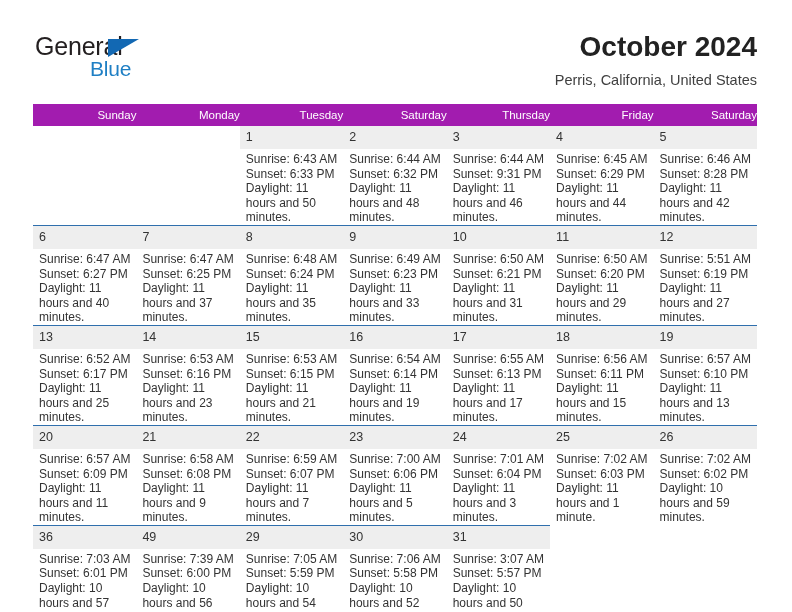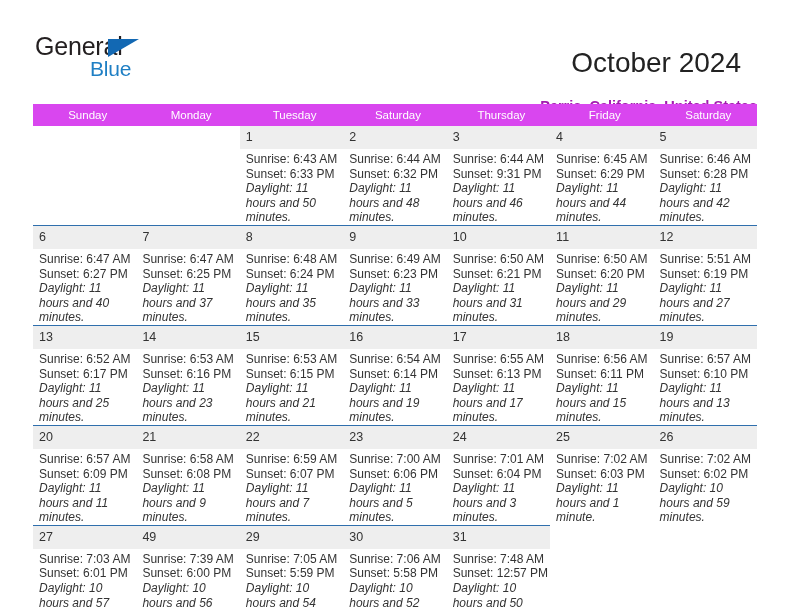--- a/index.html
+++ b/index.html
@@ -73,8 +73,8 @@
     font-size: 28px;
     color: #222222;
     line-height: 34px;
-    font-weight: normal;
-    margin: 16px;
+    font-weight: bold;
+    margin: 0;
     white-space: nowrap;
   }
   .cal-subtitle {

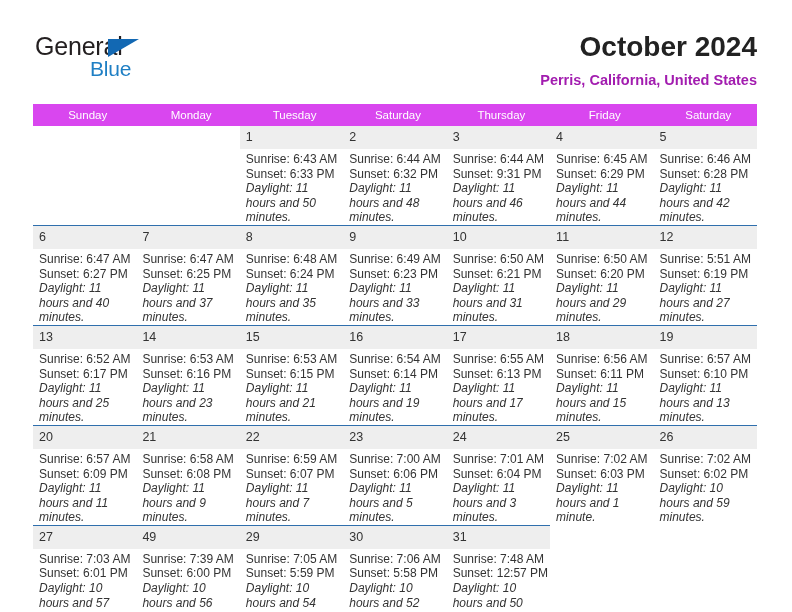--- a/index.html
+++ b/index.html
@@ -79,11 +79,10 @@
   }
   .cal-subtitle {
     font-size: 14.5px;
-    color: #a21caf;
+    color: #404040;
     line-height: 20px;
     margin: 6px 0 0 8px;
     white-space: nowrap;
-    font-weight: bold;
   }
 
   

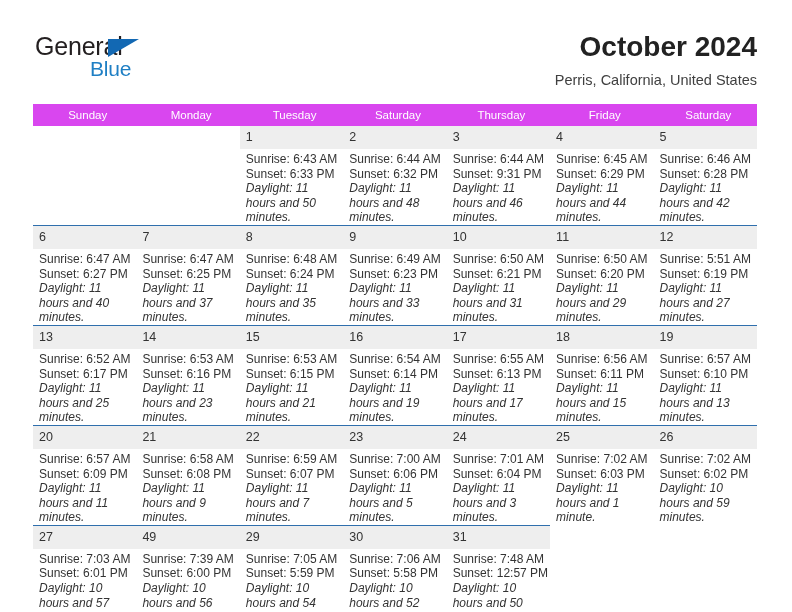--- a/index.html
+++ b/index.html
@@ -97,11 +97,11 @@
   .calendar col { width: 103.43px; }
 
   thead th {
-    background: #d946ef;
+    background: #a21caf;
     color: #ffffff;
     font-size: 11.5px;
     font-weight: normal;
-    text-align: center;
+    text-align: right;
     padding: 5px 0 5px 6px;
     height: 21px;
     line-height: 12px;

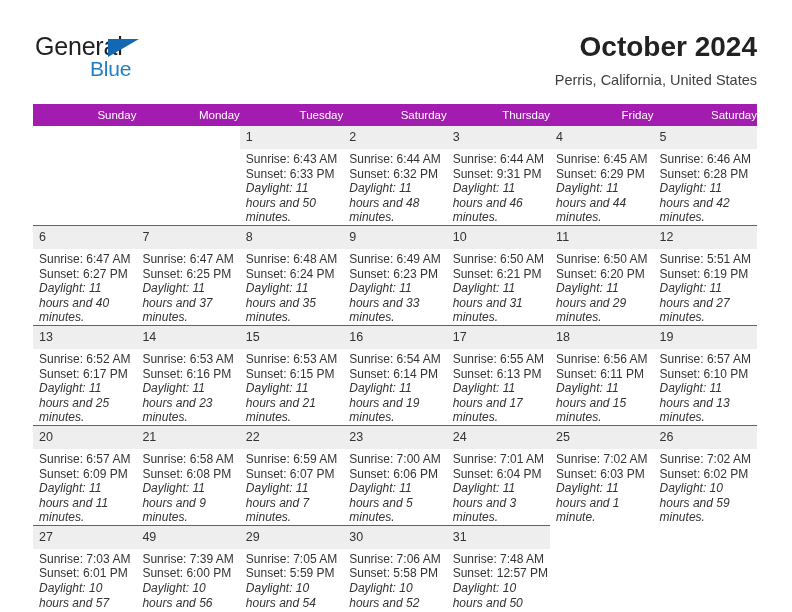--- a/index.html
+++ b/index.html
@@ -238,7 +238,7 @@
               <div class="daynum">5</div>
               <div class="details">
                 <div>Sunrise: 6:46 AM</div>
-                <div>Sunset: 6:28 PM</div>
+                <div>Sunset: 8:28 PM</div>
                 <div class="wrap">Daylight: 11 hours and 42 minutes.</div>
               </div>
             </div>

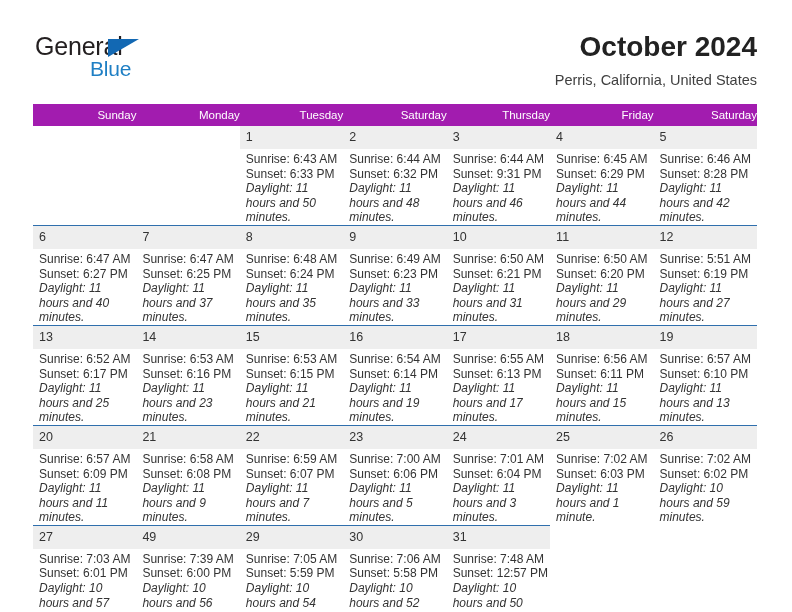--- a/index.html
+++ b/index.html
@@ -138,7 +138,7 @@
     color: #333333;
   }
   .details div { white-space: nowrap; }
-  .details .wrap { white-space: normal; font-style: italic; }
+  .details .wrap { white-space: normal; }
 </style>
 </head>
 <body>

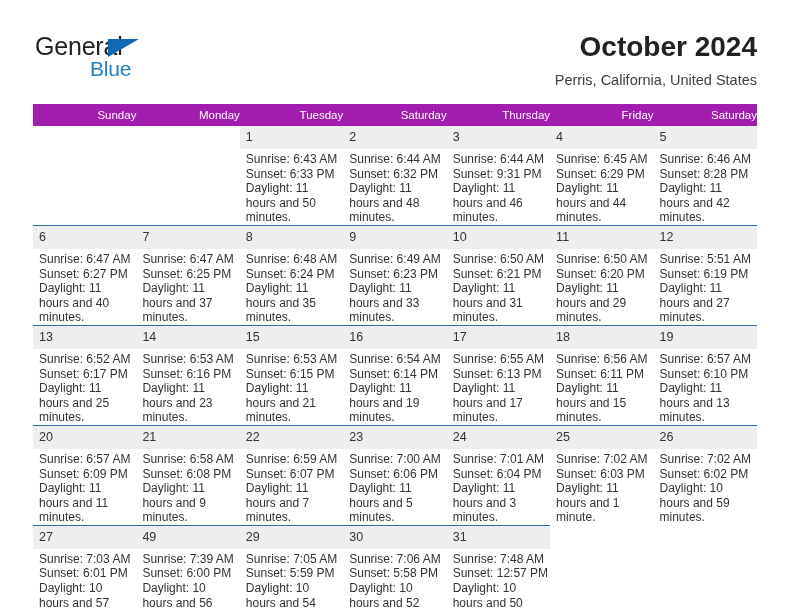--- a/index.html
+++ b/index.html
@@ -463,7 +463,7 @@
         <tr>
           <td>
             <div class="cell">
-              <div class="daynum">27</div>
+              <div class="daynum">36</div>
               <div class="details">
                 <div>Sunrise: 7:03 AM</div>
                 <div>Sunset: 6:01 PM</div>

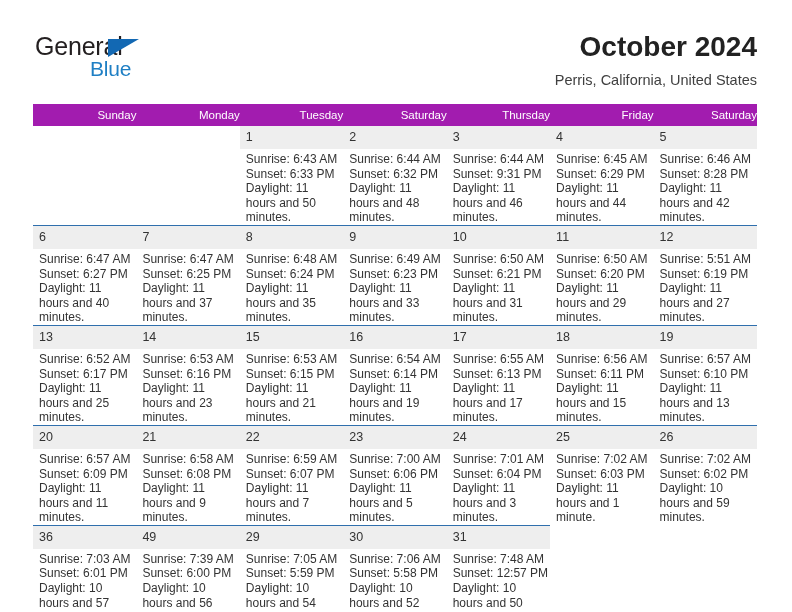--- a/index.html
+++ b/index.html
@@ -505,7 +505,7 @@
             <div class="cell">
               <div class="daynum">31</div>
               <div class="details">
-                <div>Sunrise: 7:48 AM</div>
+                <div>Sunrise: 3:07 AM</div>
                 <div>Sunset: 12:57 PM</div>
                 <div class="wrap">Daylight: 10 hours and 50 minutes.</div>
               </div>

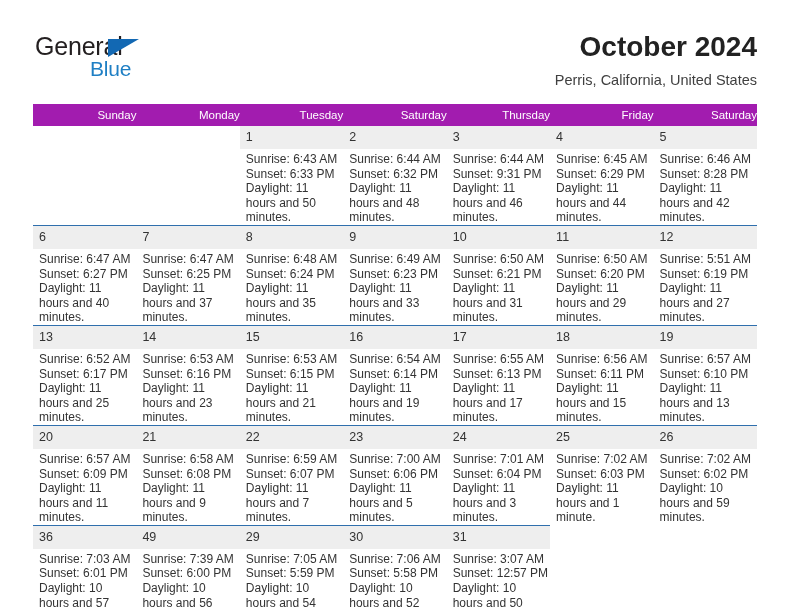--- a/index.html
+++ b/index.html
@@ -506,7 +506,7 @@
               <div class="daynum">31</div>
               <div class="details">
                 <div>Sunrise: 3:07 AM</div>
-                <div>Sunset: 12:57 PM</div>
+                <div>Sunset: 5:57 PM</div>
                 <div class="wrap">Daylight: 10 hours and 50 minutes.</div>
               </div>
             </div>

